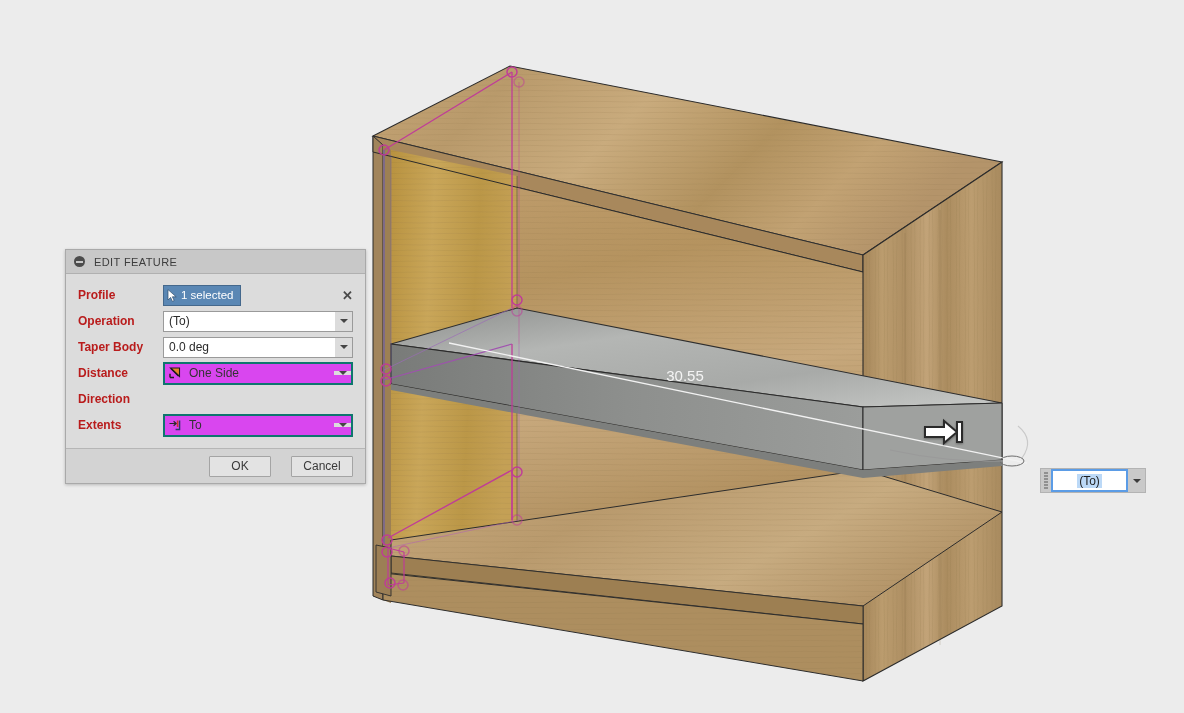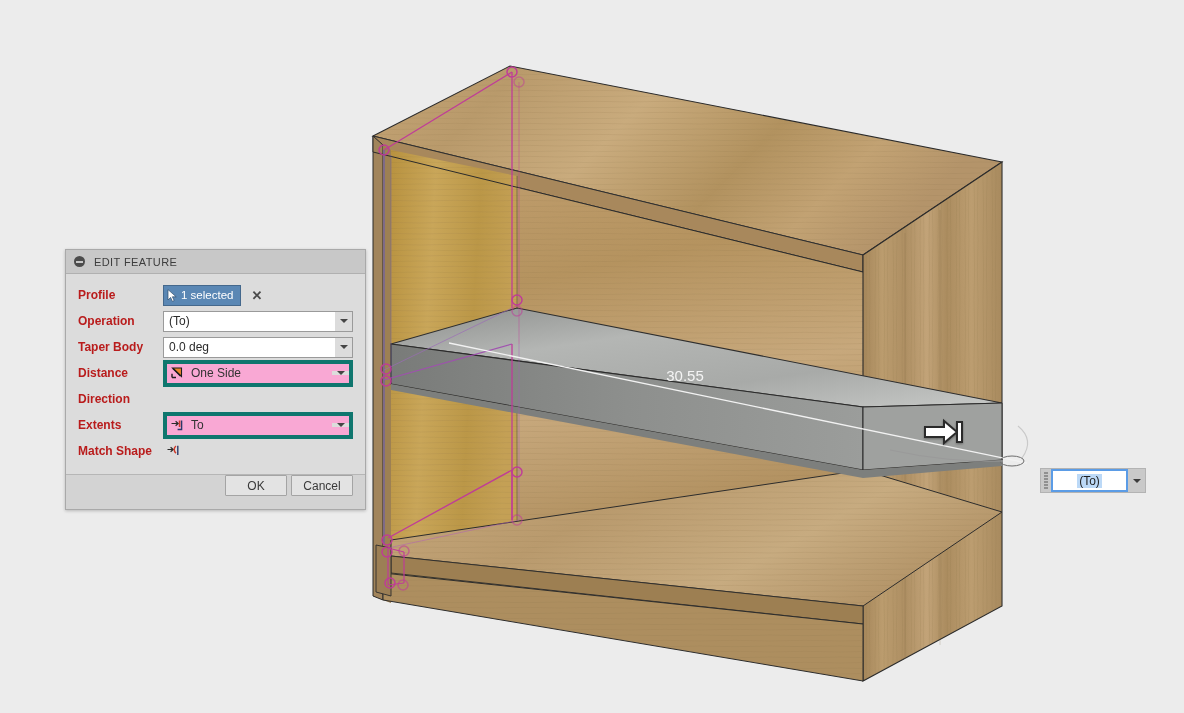--- a/index.html
+++ b/index.html
@@ -81,7 +81,7 @@
   .field {
     flex: 1;
     height: 18px;
-    display: flex; align-items: center;
+    display: flex; align-items: center; justify-content: space-between;
   }
 
   

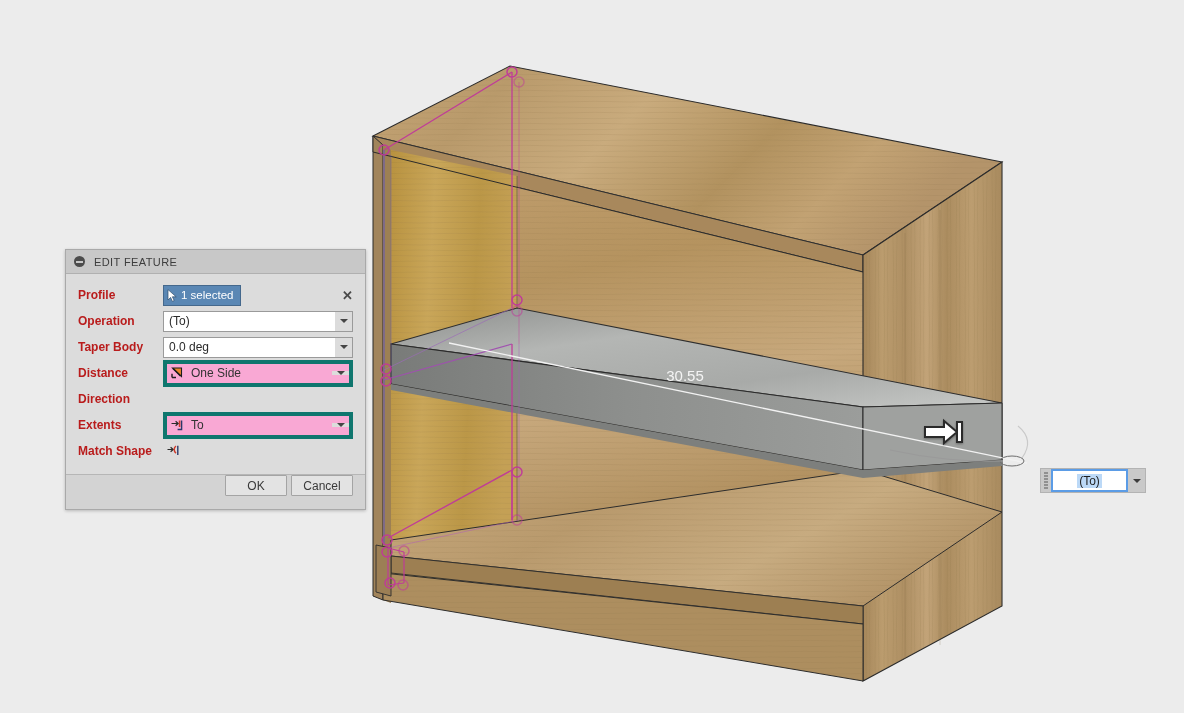--- a/index.html
+++ b/index.html
@@ -141,8 +141,8 @@
     flex: 1;
     display: flex; align-items: center;
     height: 19px;
-    background: #f9a8d4;
-    border: 4px solid #0f766e;
+    background: #d946ef;
+    border: 2px solid #0f766e;
   }
   .icon-combo .ic {
     width: 17px; height: 15px;

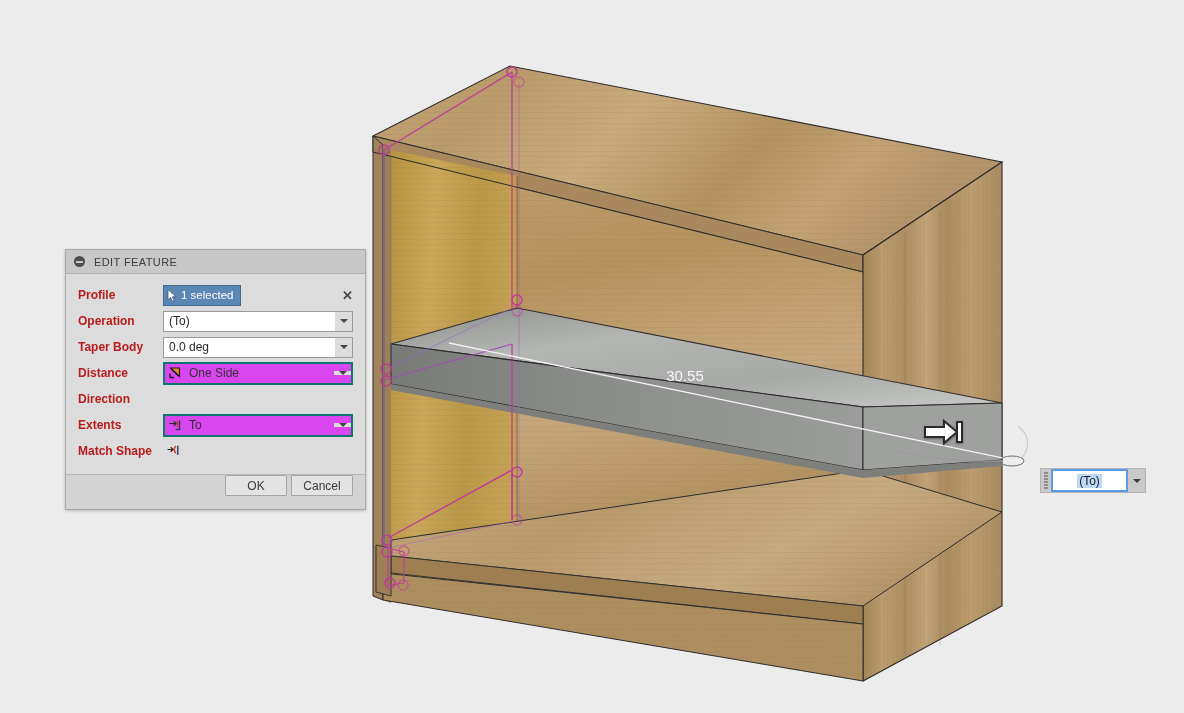--- a/index.html
+++ b/index.html
@@ -471,18 +471,6 @@
         </div>
       </div>
 
-      <div class="row">
-        <div class="row-label">Match Shape</div>
-        <div class="plain-icon-field">
-          <span class="ic">
-            <svg width="15" height="14" viewBox="0 0 15 14">
-              <path d="M0.5 5.5 L6 5.5 M3.6 3.2 L6.2 5.5 L3.6 7.8" stroke="#2b2b2b" stroke-width="1.2" fill="none"></path>
-              <path d="M9 2.2 C6.6 3.6 6.6 7.4 9 9.2" stroke="#d03a2a" stroke-width="1.5" fill="none"></path>
-              <path d="M10.8 1.8 L10.8 11" stroke="#2a3a6b" stroke-width="1.4"></path>
-            </svg>
-          </span>
-        </div>
-      </div>
     </div>
 
     <div class="dlg-footer">

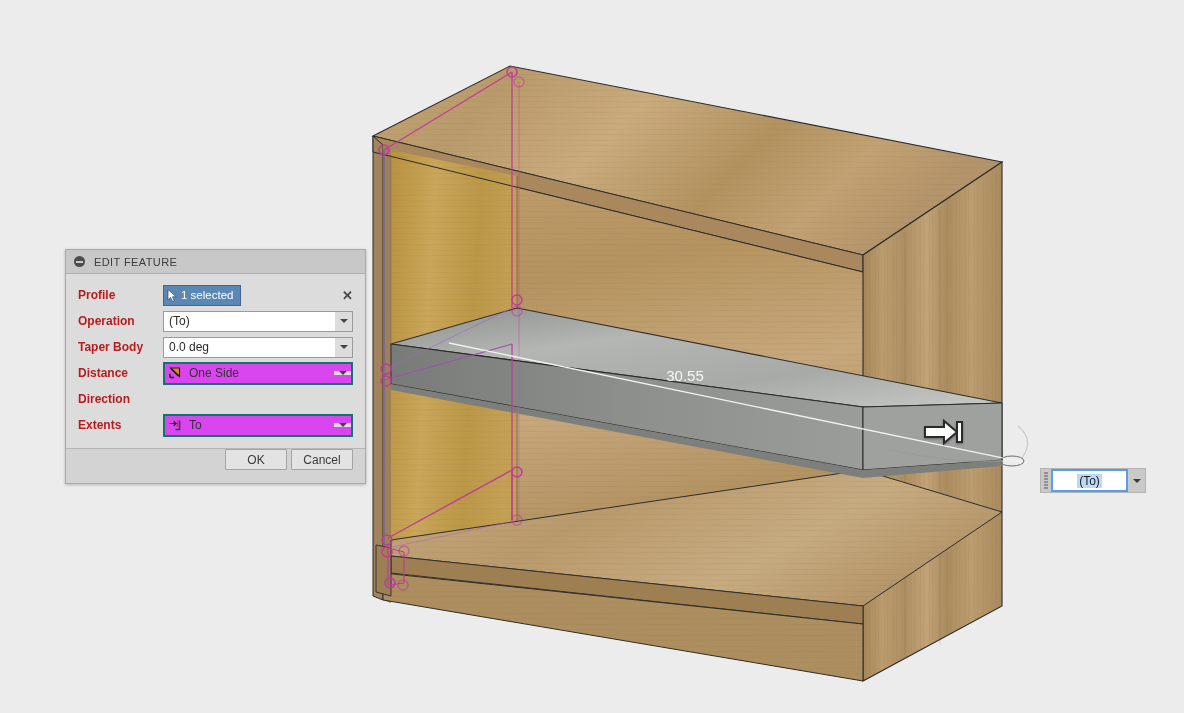--- a/index.html
+++ b/index.html
@@ -169,9 +169,9 @@
   .dlg-footer {
     height: 34px;
     background: #d3d3d3;
-    display: flex; justify-content: flex-end;
+    display: flex; align-items: center; justify-content: flex-end;
     padding-right: 12px;
-    gap: 4px;
+    gap: 20px;
   }
   .btn {
     min-width: 62px;

